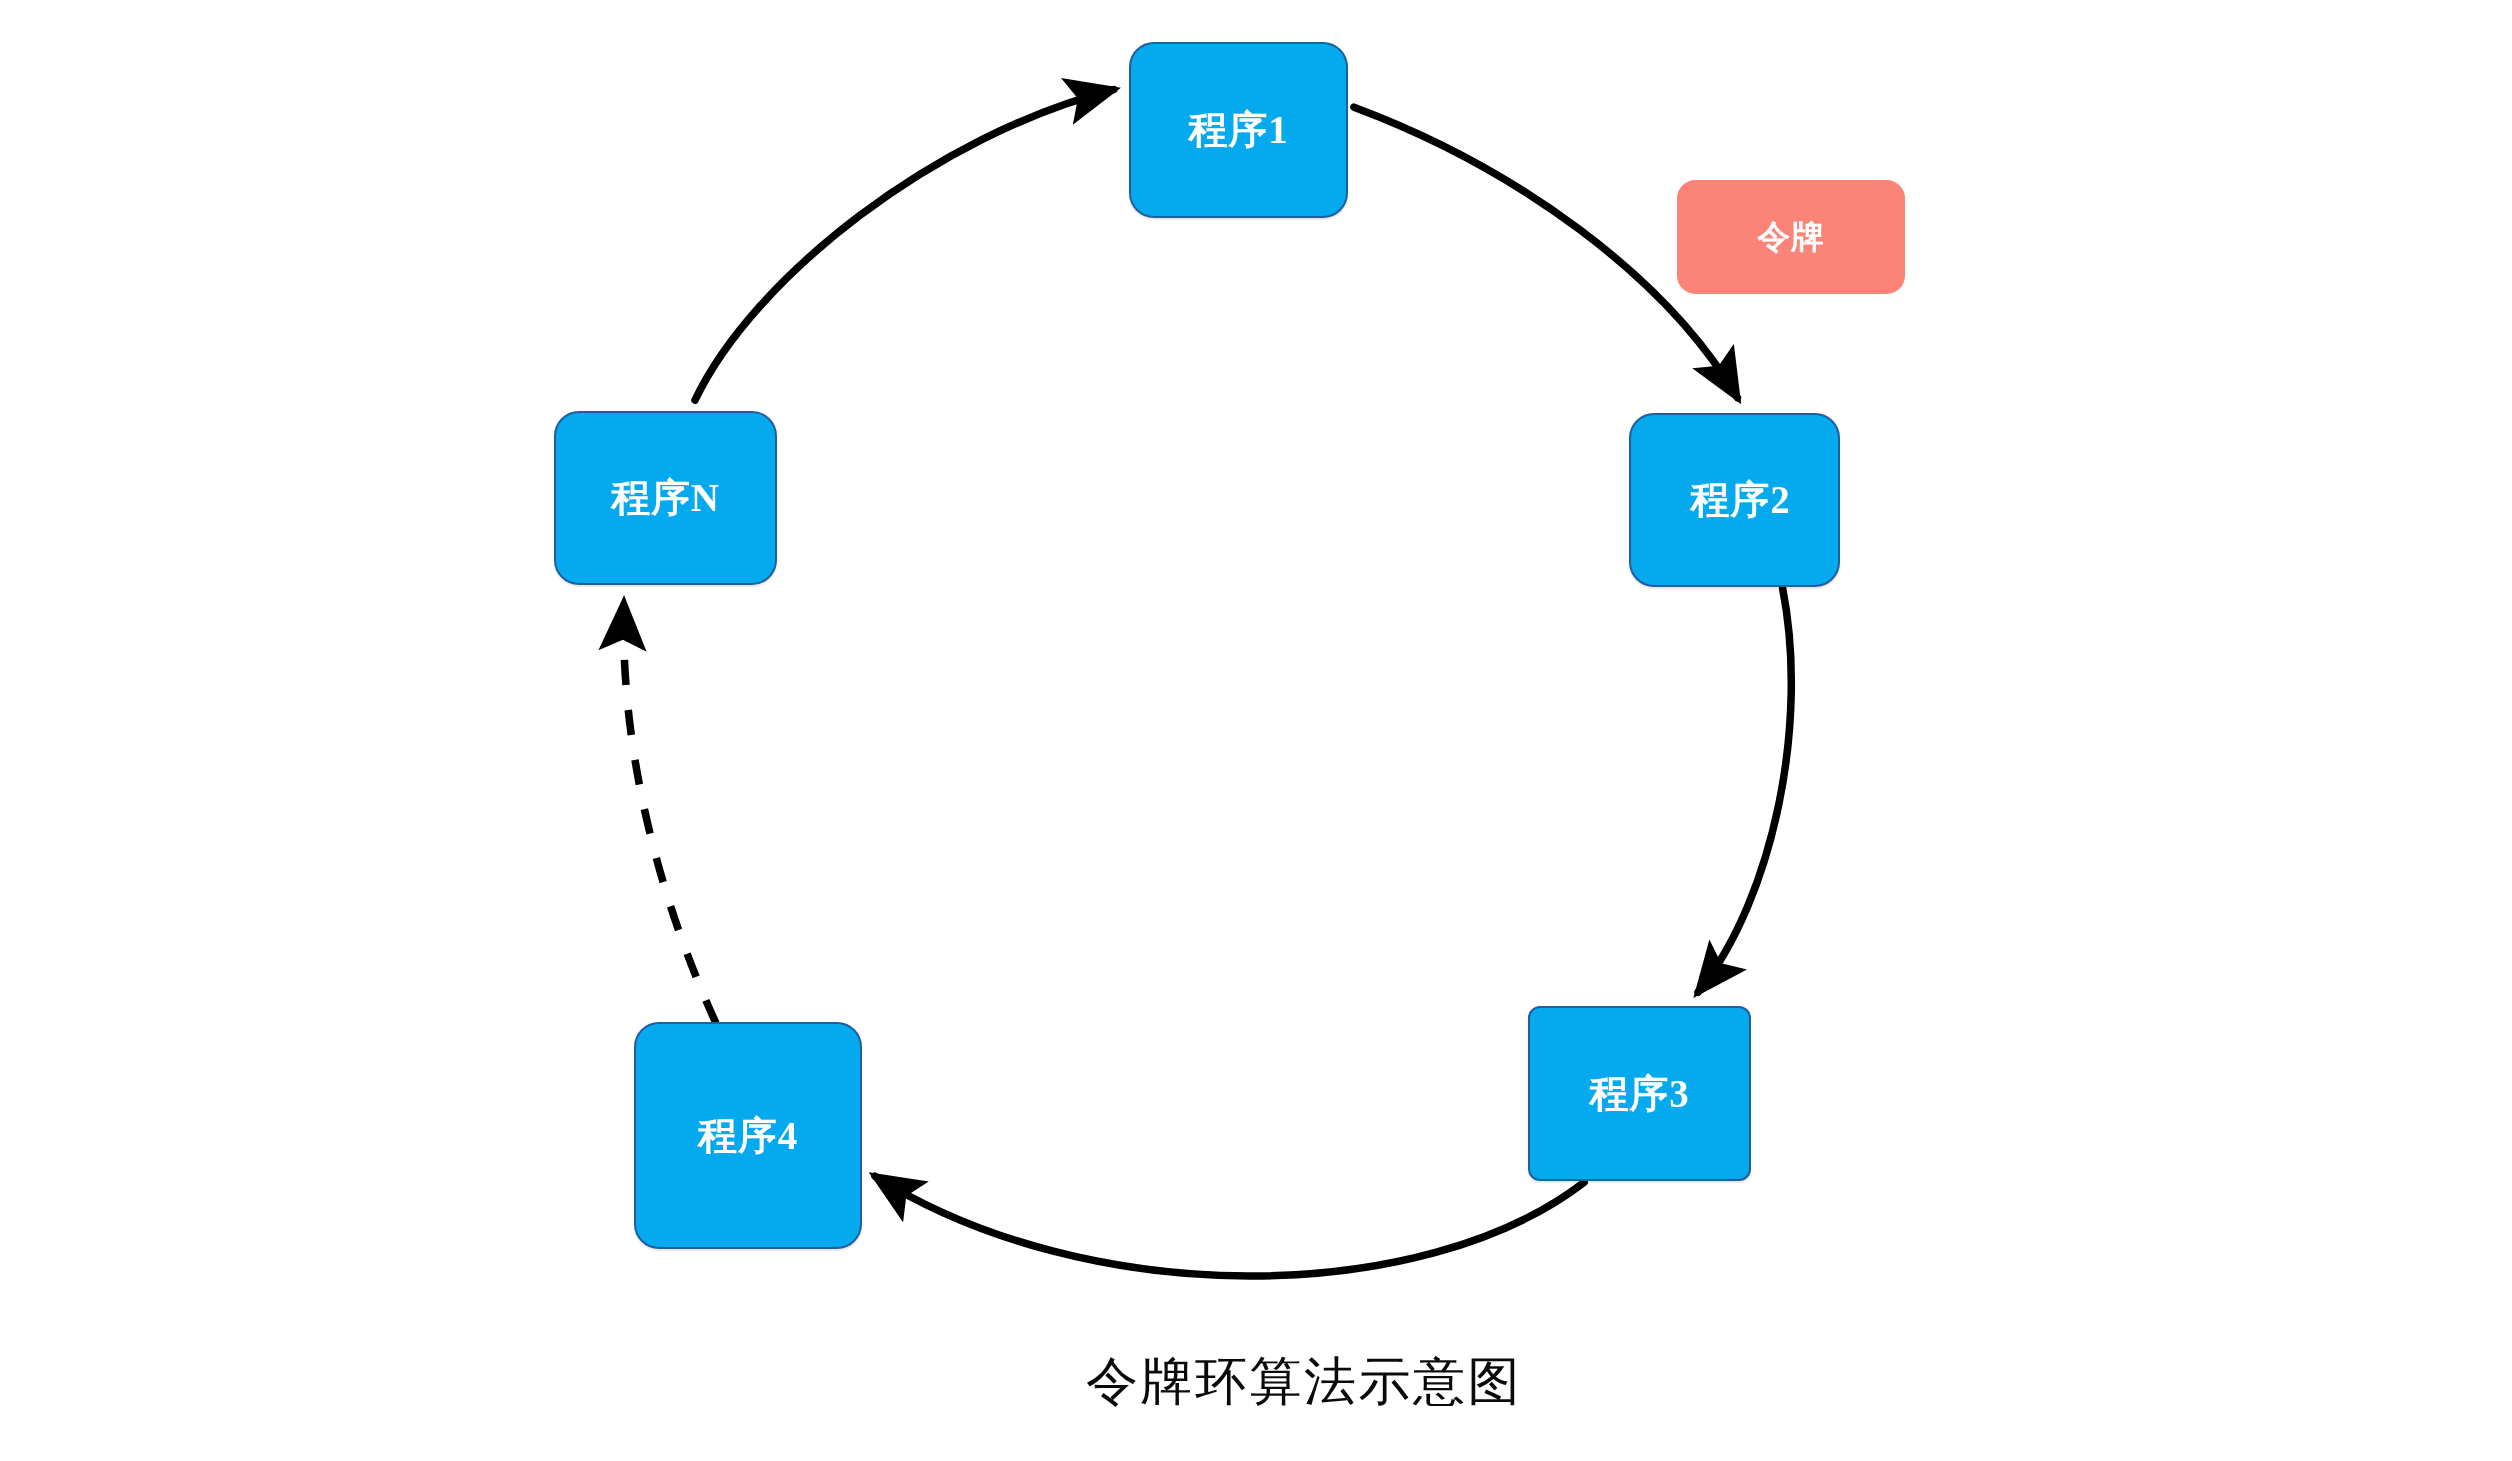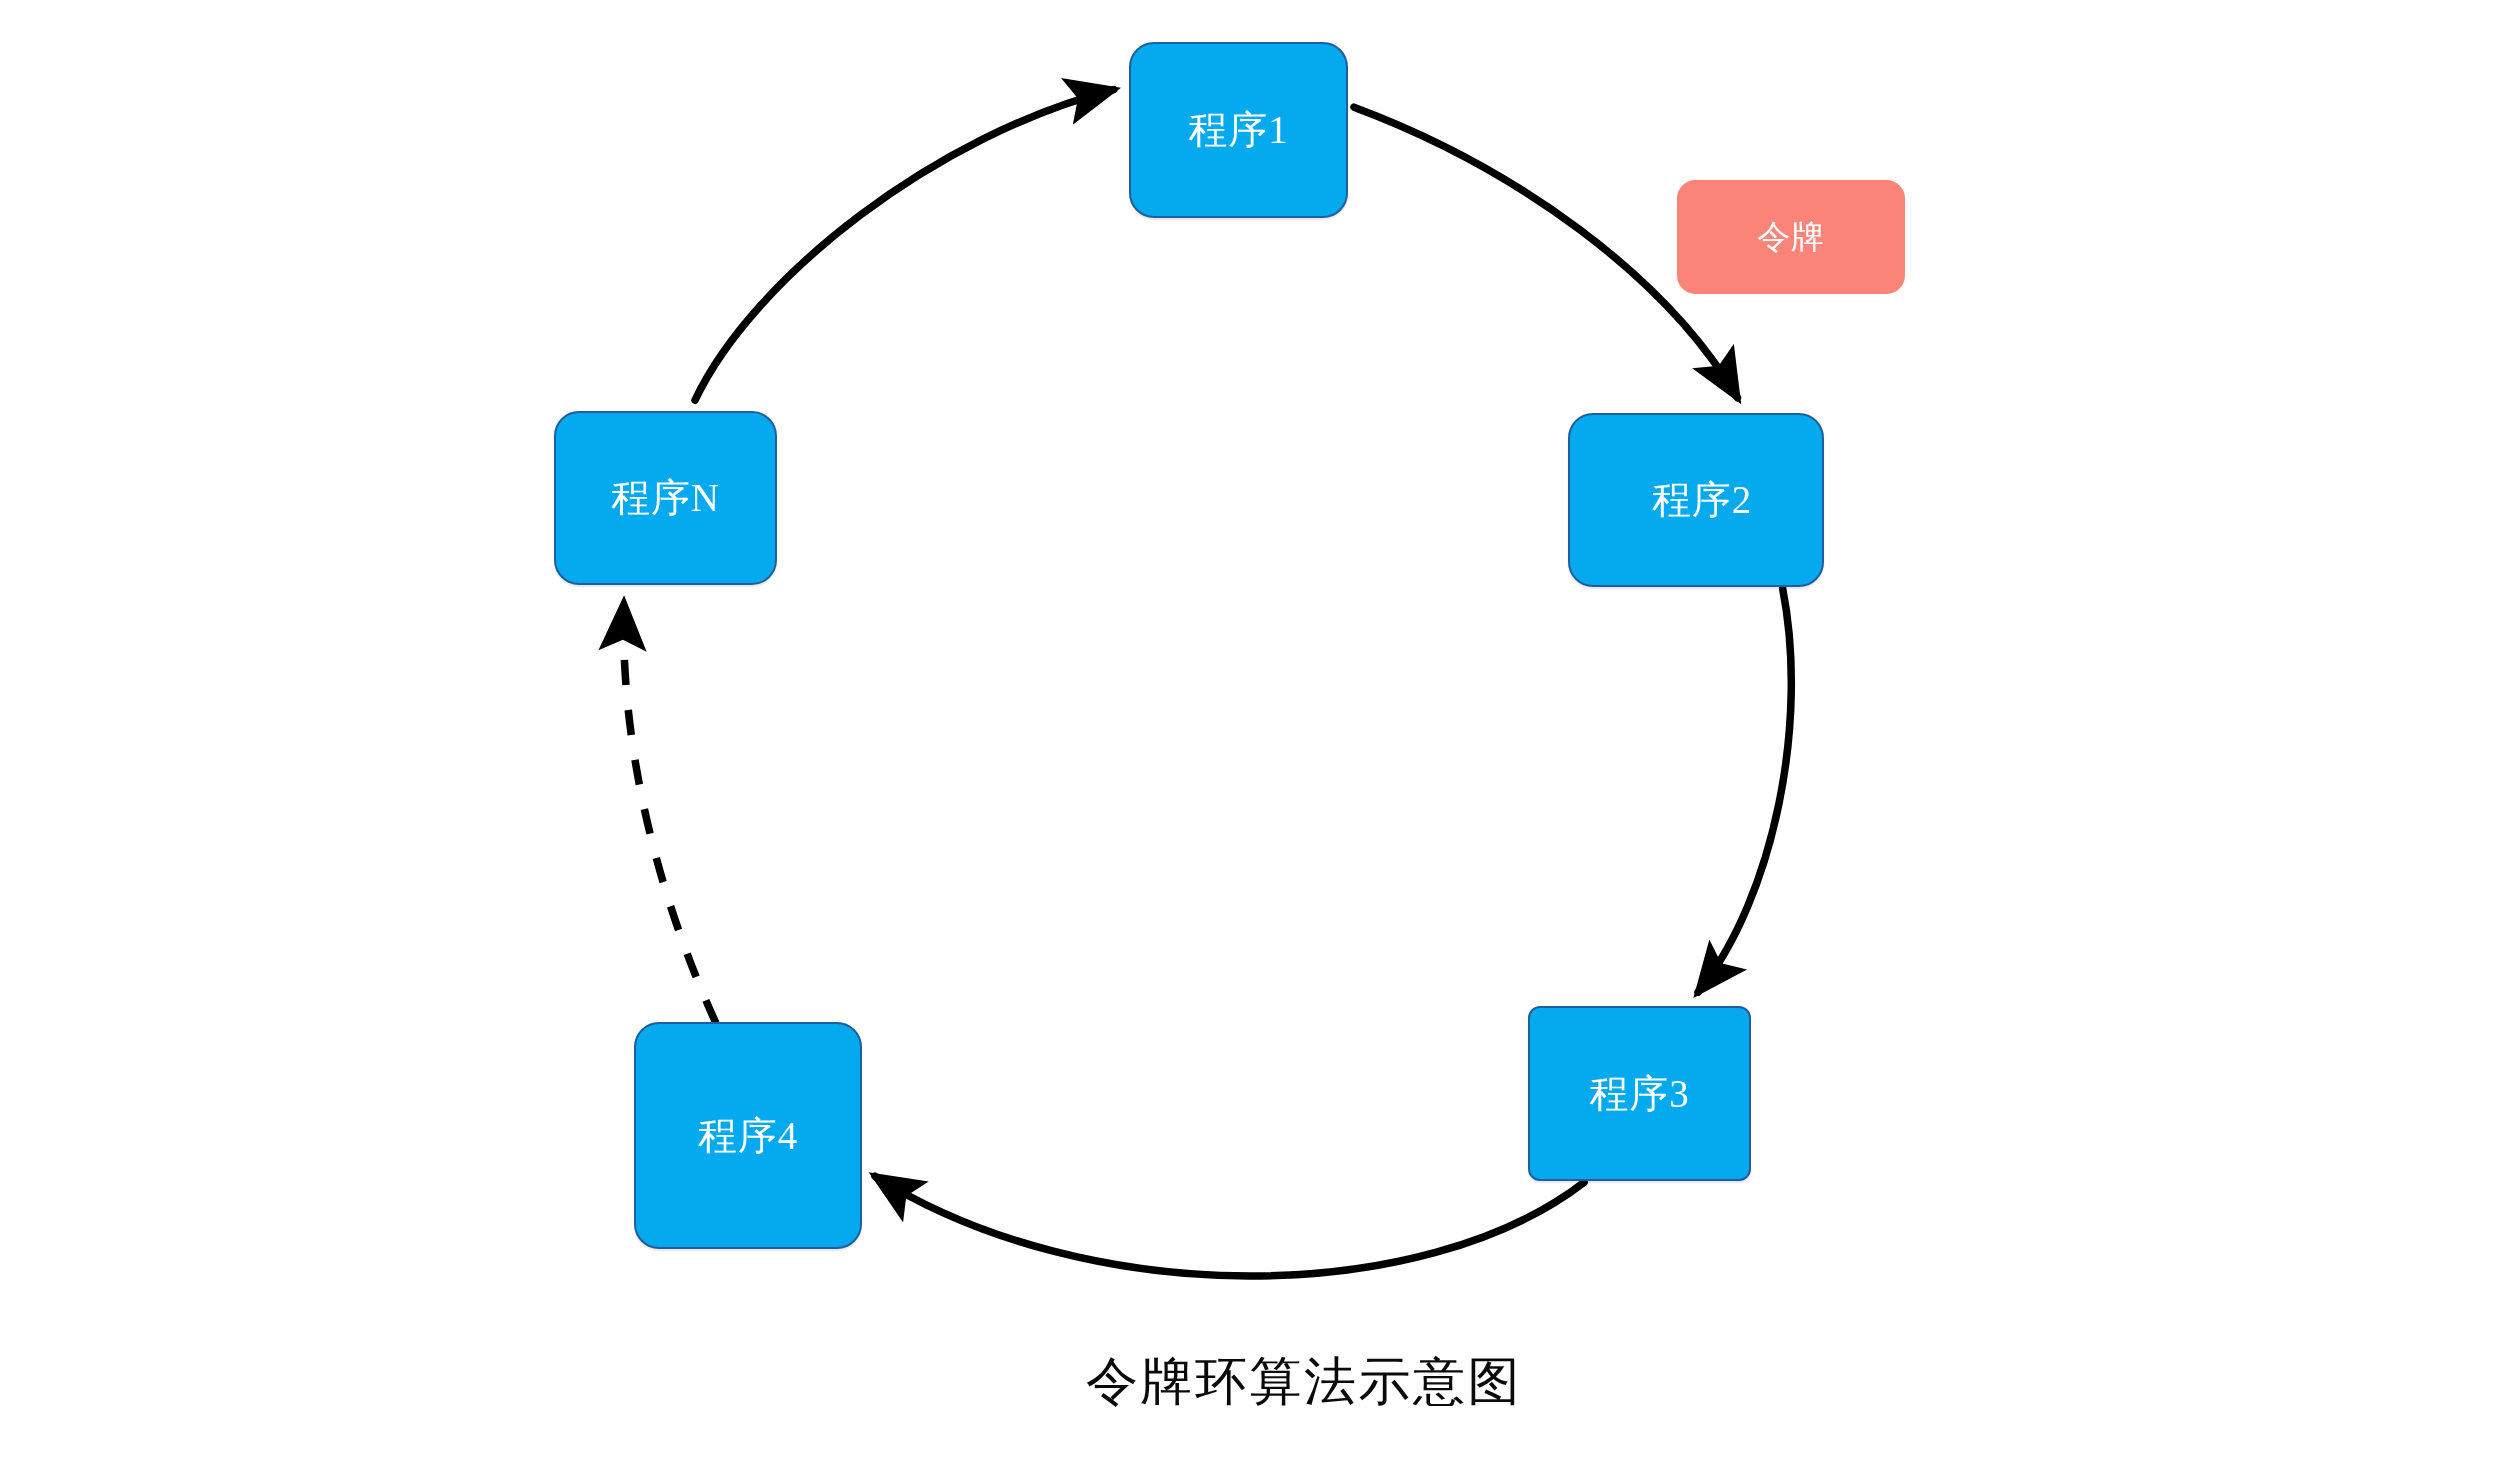--- a/index.html
+++ b/index.html
@@ -34,7 +34,7 @@
     justify-content: center;
     border-radius: 25px;
     color: #ffffff;
-    font-weight: 400;
+    font-weight: 700;
     letter-spacing: 0.8px;
     user-select: none;
   }

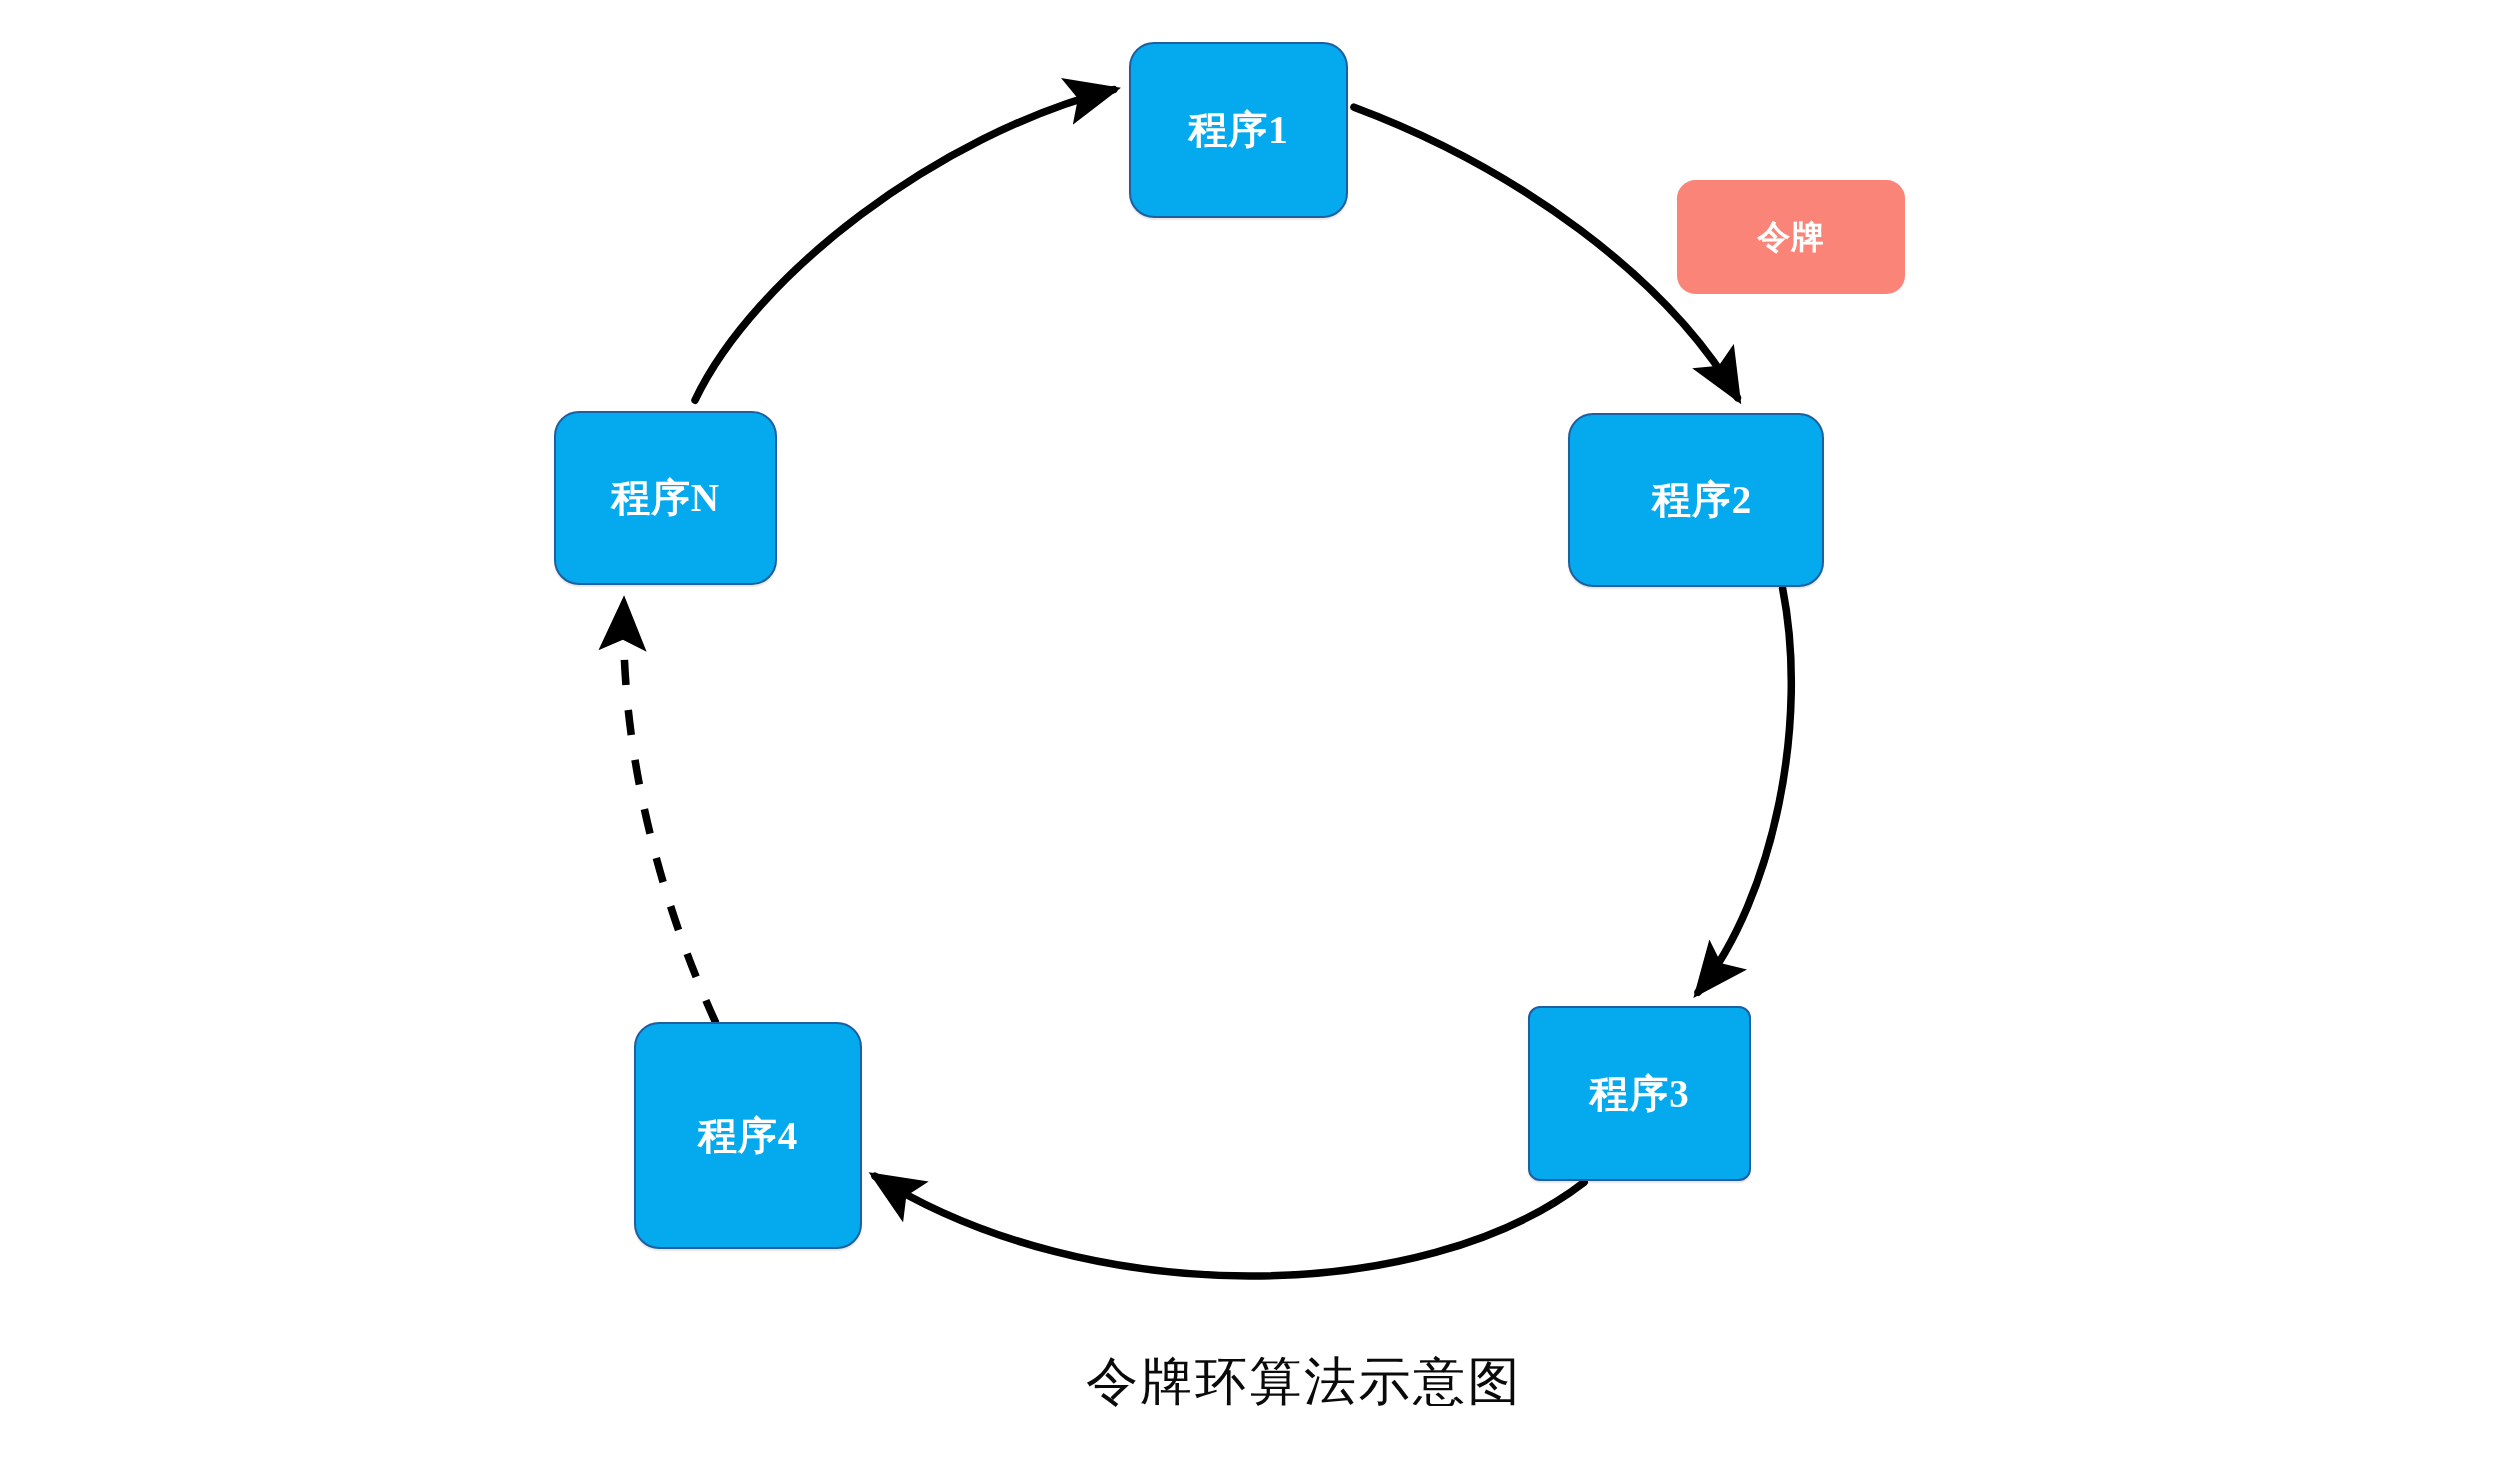--- a/index.html
+++ b/index.html
@@ -51,7 +51,7 @@
     font-size: 33px;
   }
   #n1 { left: 1129px; top: 42px;   width: 219px; height: 176px; }
-  #n2 { left: 1568px; top: 413px;  width: 256px; height: 174px; padding-left: 12px; }
+  #n2 { left: 1629px; top: 413px;  width: 211px; height: 174px; padding-left: 12px; }
   #n3 { left: 1528px; top: 1006px; width: 223px; height: 175px; border-radius: 12px; }
   #n4 { left: 634px;  top: 1022px; width: 228px; height: 227px; }
   #nN { left: 554px;  top: 395px;  width: 223px; height: 174px; margin-top: 16px; }

